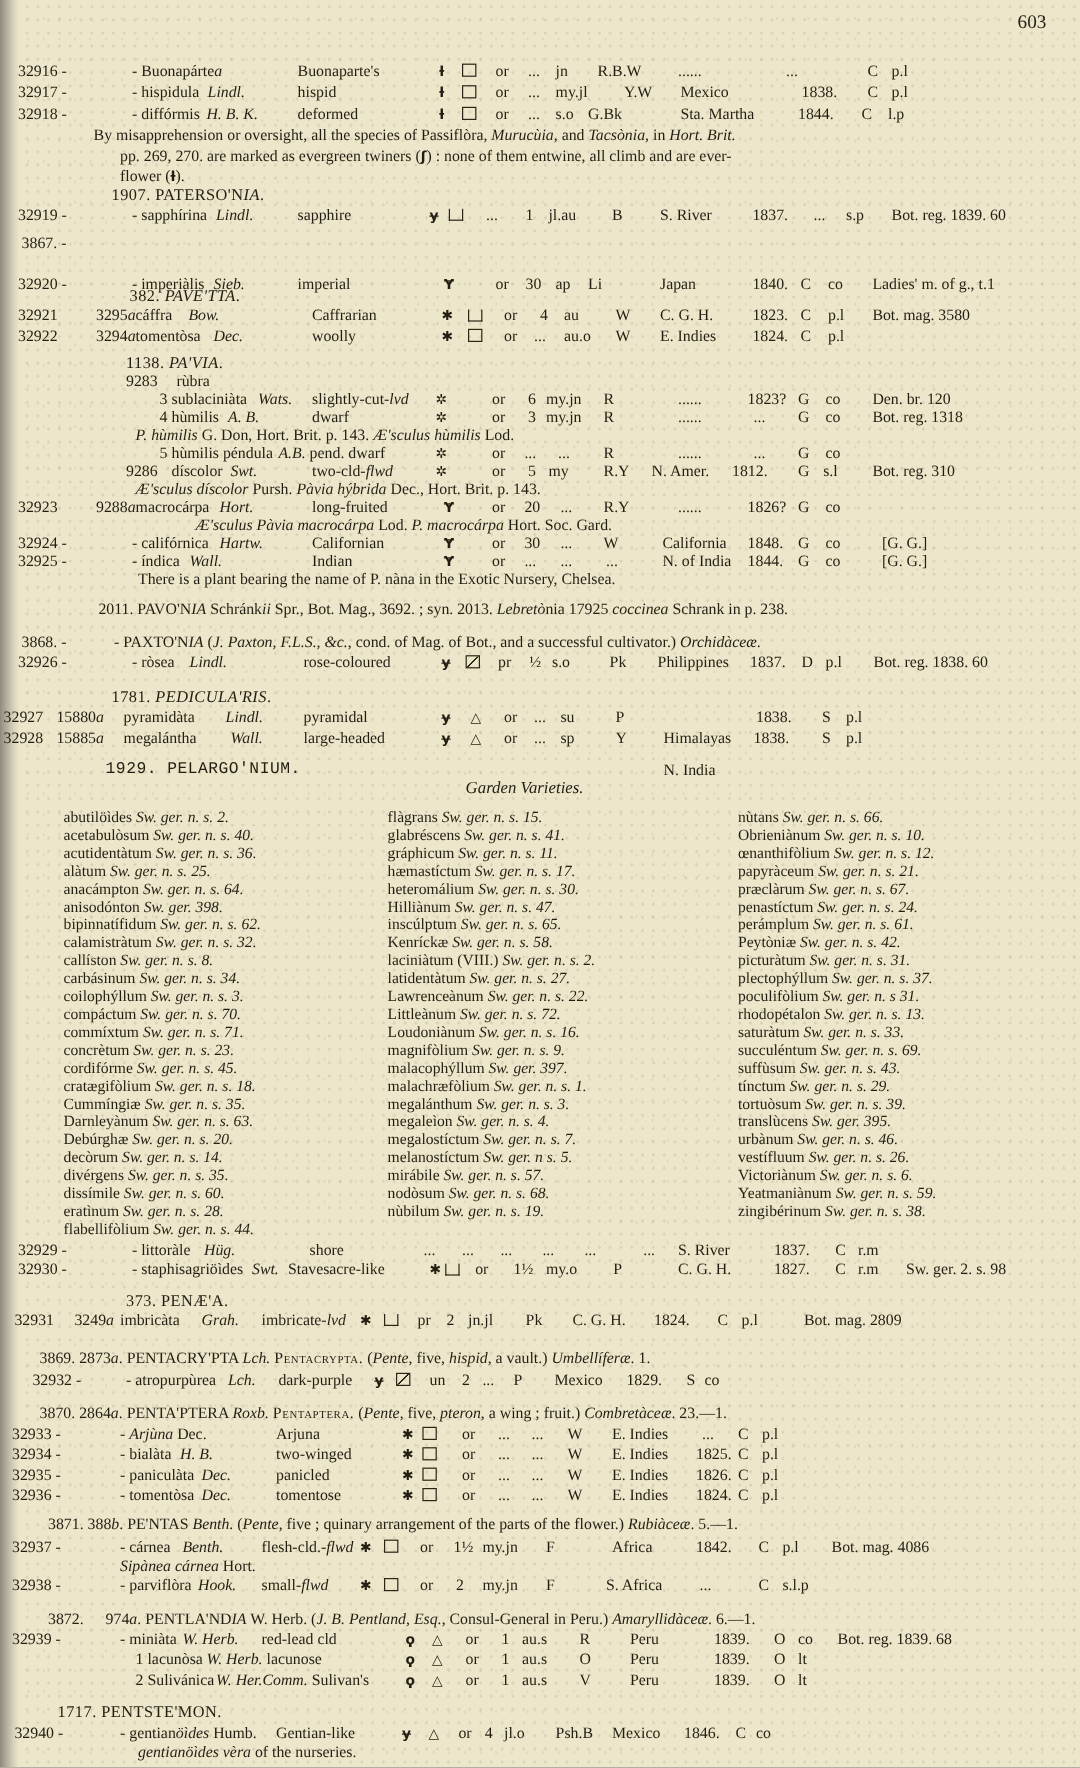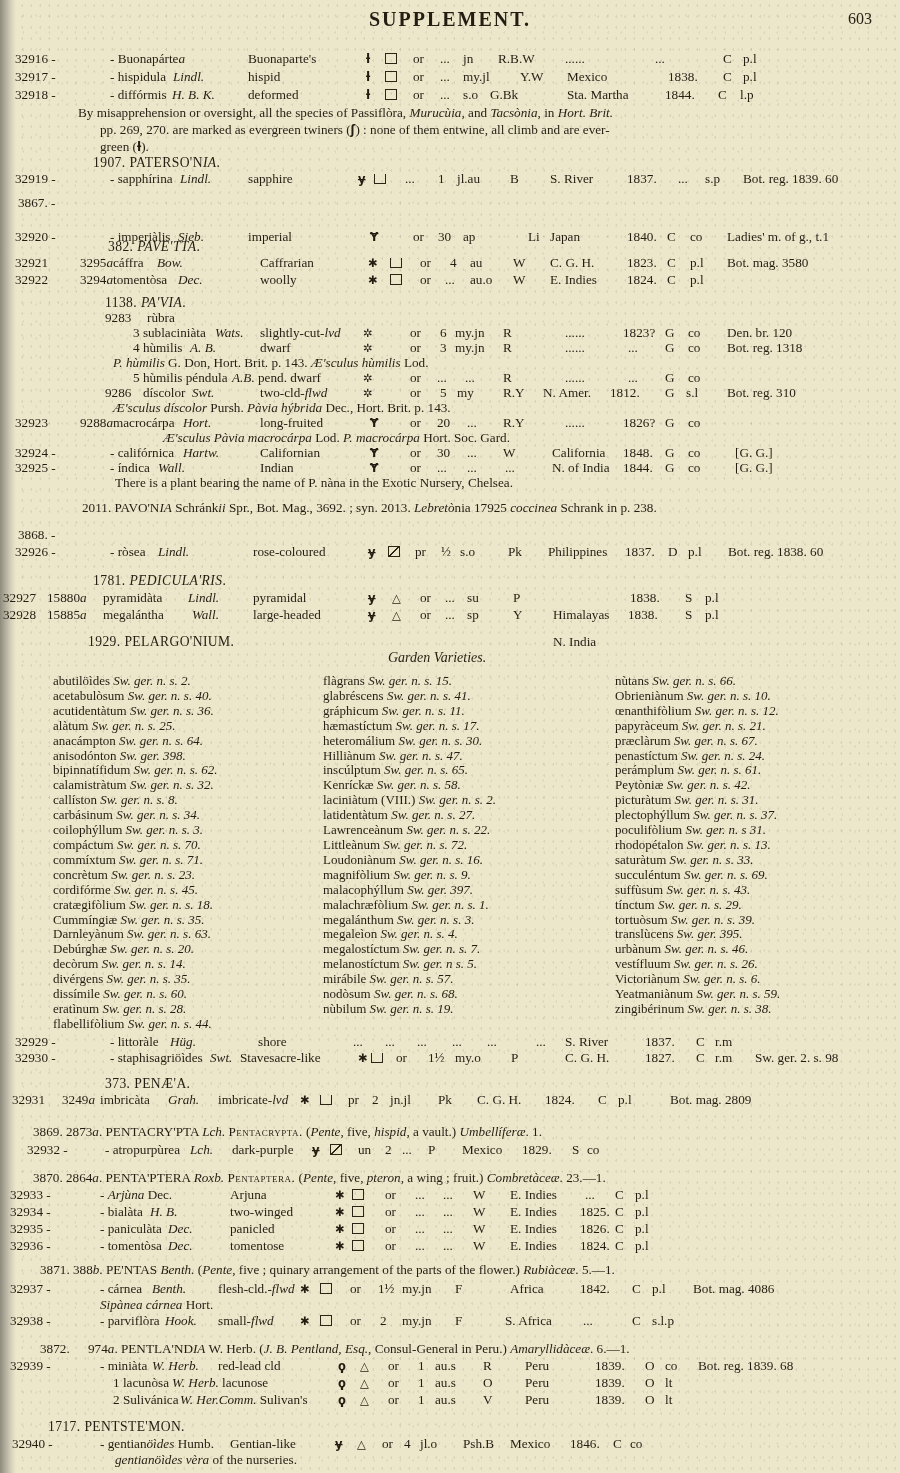--- a/index.html
+++ b/index.html
@@ -34,7 +34,6 @@
 
 <div class="page">
   <div class="binding"></div>
-  <div class="hdr-title">SUPPLEMENT.</div>
   <div class="hdr-page">603</div>
   <div id="rows-layer">
       <div class="row e" style="top: 51px;">

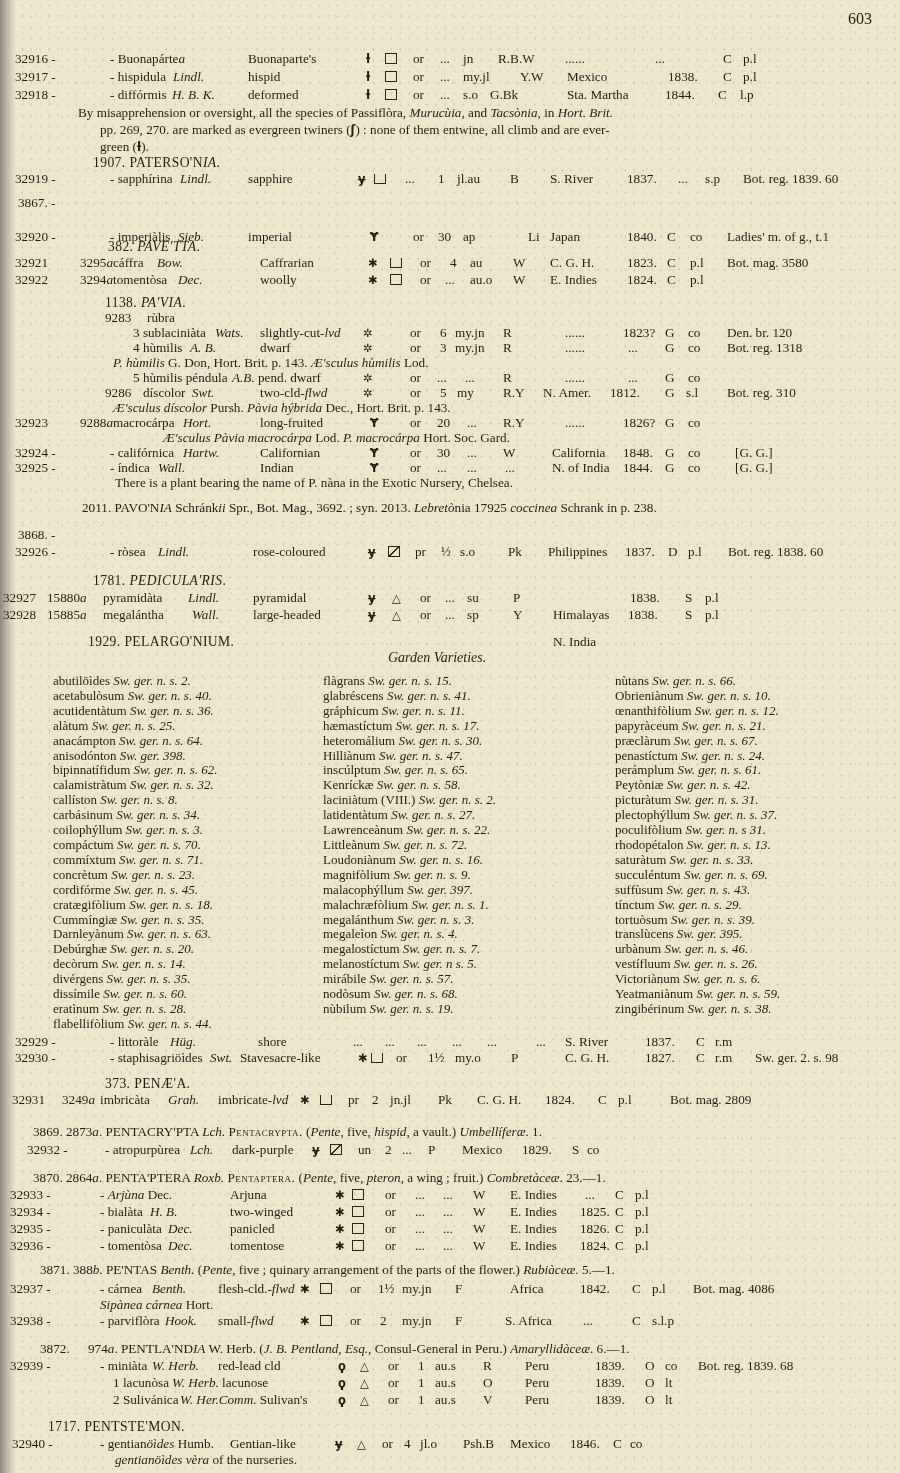--- a/index.html
+++ b/index.html
@@ -90,7 +90,7 @@
         <span class="abs" style="left: 100px;"><span>pp. 269, 270. are marked as evergreen twiners (</span><span class="sym">ʃ</span><span>) : none of them entwine, all climb and are ever-</span></span>
       </div>
       <div class="row n" style="top: 139px;">
-        <span class="abs" style="left: 100px;"><span>green (</span><span class="sym">ƚ</span><span>).</span></span>
+        <span class="abs" style="left: 100px;"><span>flower (</span><span class="sym">ƚ</span><span>).</span></span>
       </div>
       <div class="row h" style="top: 155px;">
         <span class="abs" style="left: 93px;"><span>1907. PATERSO'N</span><span class="i">IA</span><span>.</span></span>

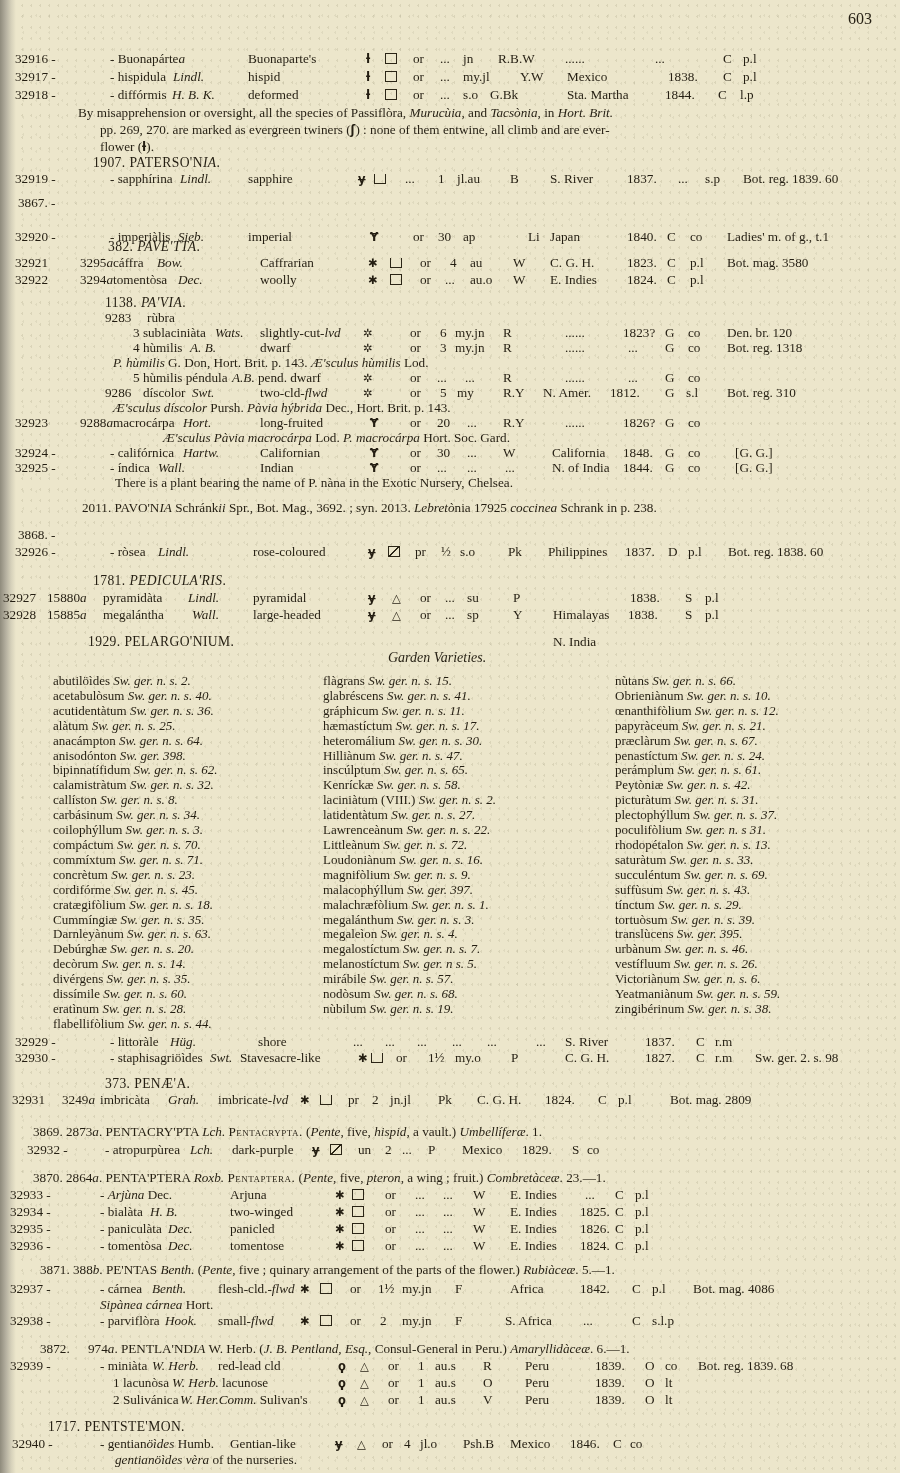--- a/index.html
+++ b/index.html
@@ -124,7 +124,7 @@
         <span class="abs" style="left: 413px;"><span>or</span></span>
         <span class="abs" style="left: 438px;"><span>30</span></span>
         <span class="abs" style="left: 463px;"><span>ap</span></span>
-        <span class="abs" style="left: 528px;"><span>Li</span></span>
+        <span class="abs" style="left: 490px;"><span>Li</span></span>
         <span class="abs" style="left: 550px;"><span>Japan</span></span>
         <span class="abs" style="left: 627px;"><span>1840.</span></span>
         <span class="abs" style="left: 667px;"><span>C</span></span>

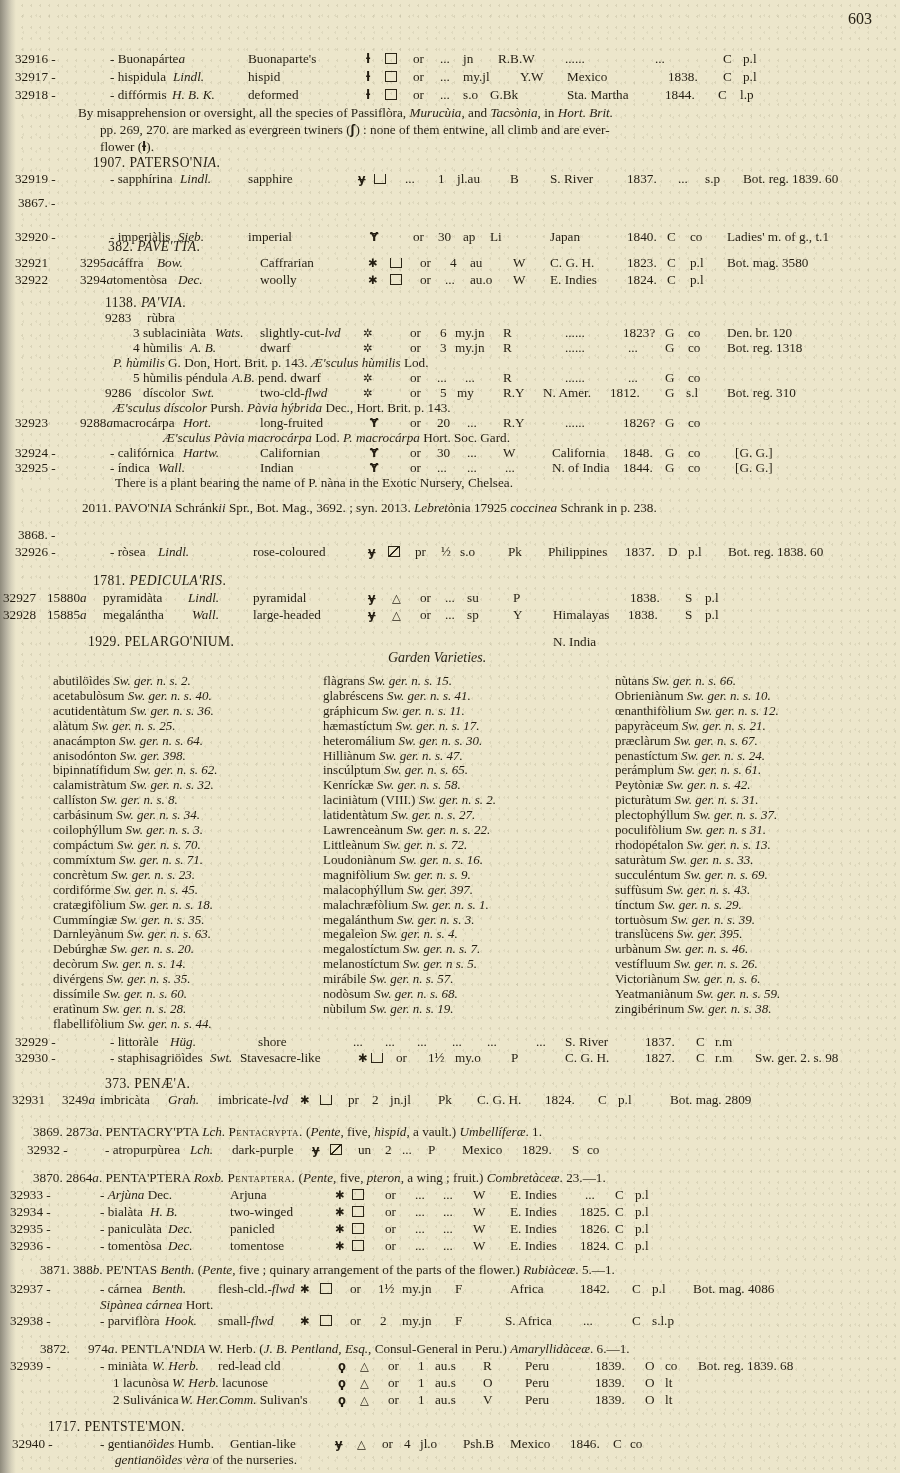--- a/index.html
+++ b/index.html
@@ -300,6 +300,7 @@
       </div>
       <div class="row g" style="top: 527px;">
         <span class="abs" style="left: 18px;"><span>3868. -</span></span>
+        <span class="abs" style="left: 95px;"><span>- PAXTO'N</span><span class="i">IA</span><span> (</span><span class="i">J. Paxton, F.L.S., &amp;c.</span><span>, cond. of Mag. of Bot., and a successful cultivator.)   </span><span class="i">Orchidàceæ</span><span>.</span></span>
       </div>
       <div class="row e" style="top: 544px;">
         <span class="abs" style="left: 15px;"><span>32926 -</span></span>

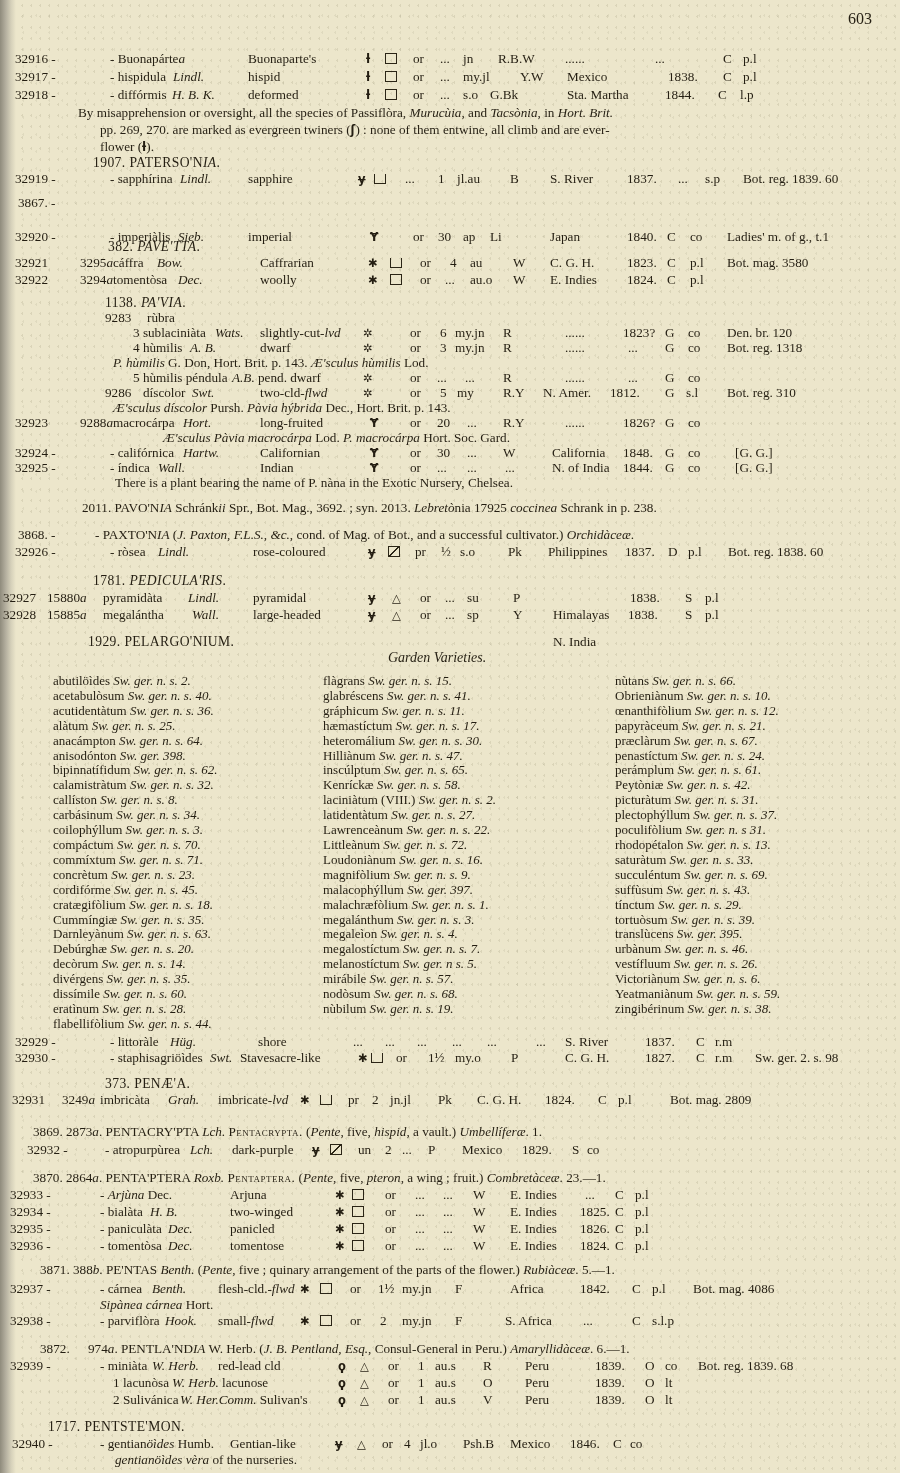--- a/index.html
+++ b/index.html
@@ -356,7 +356,7 @@
         <span class="abs" style="left: 685px;"><span>S</span></span>
         <span class="abs" style="left: 705px;"><span>p.l</span></span>
       </div>
-      <div class="row h" style="top: 634px;">
+      <div class="row h" style="top: 634px; font-family: Liberation Mono, monospace;">
         <span class="abs" style="left: 88px;"><span>1929. PELARGO'NIUM.</span></span>
       </div>
       <div class="row e" style="top: 1034px;">

